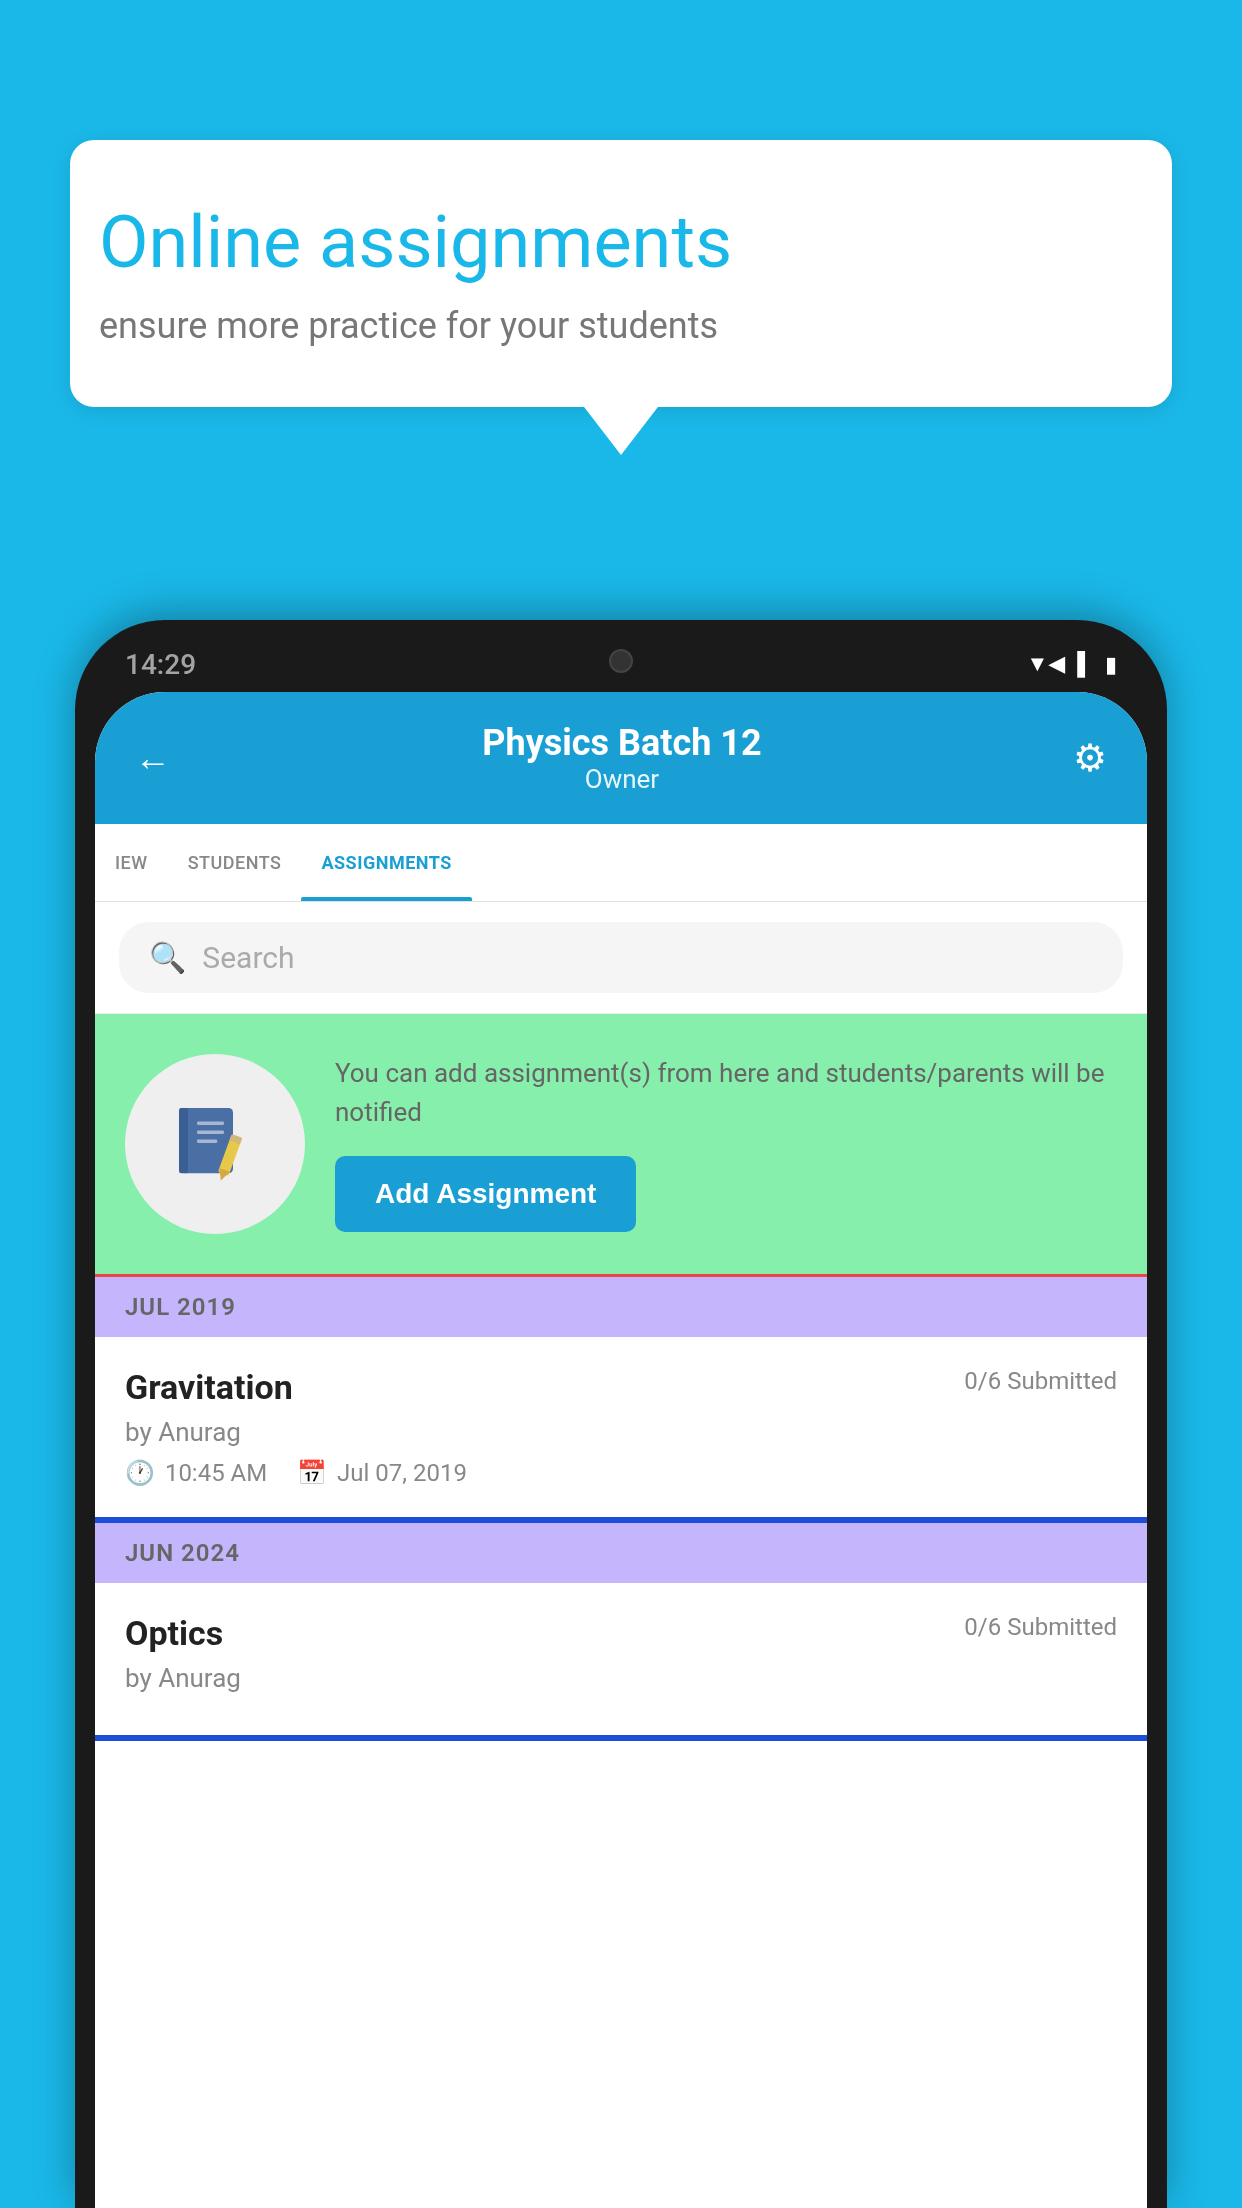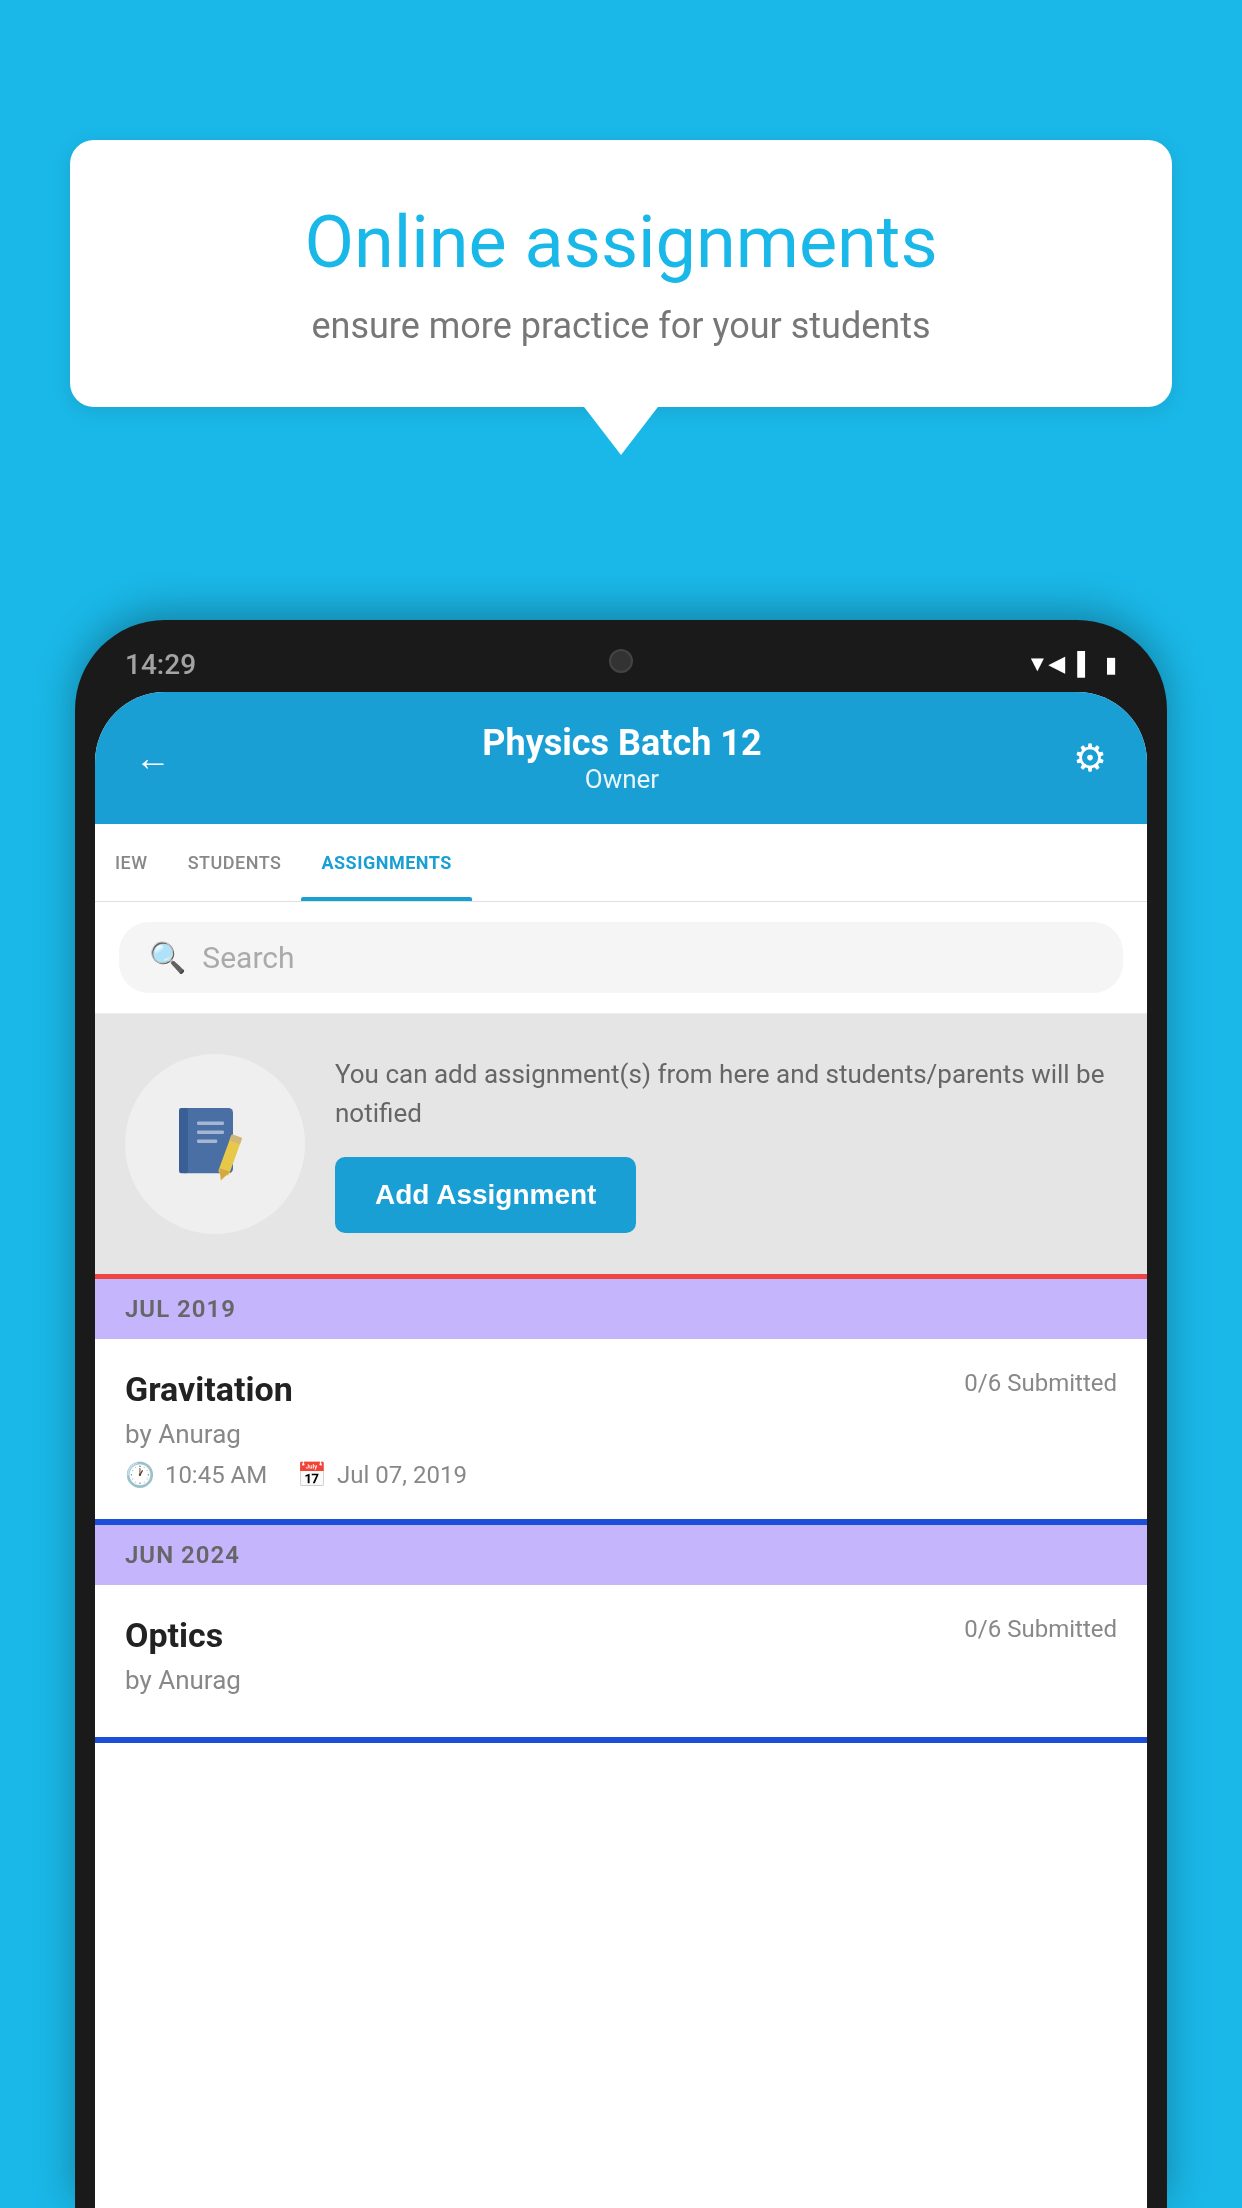--- a/index.html
+++ b/index.html
@@ -25,7 +25,6 @@
       background: white;
       border-radius: 24px;
       padding: 60px 29px;
-      text-align: center;
       position: relative;
       box-shadow: 0 4px 20px rgba(0,0,0,0.1);
     }

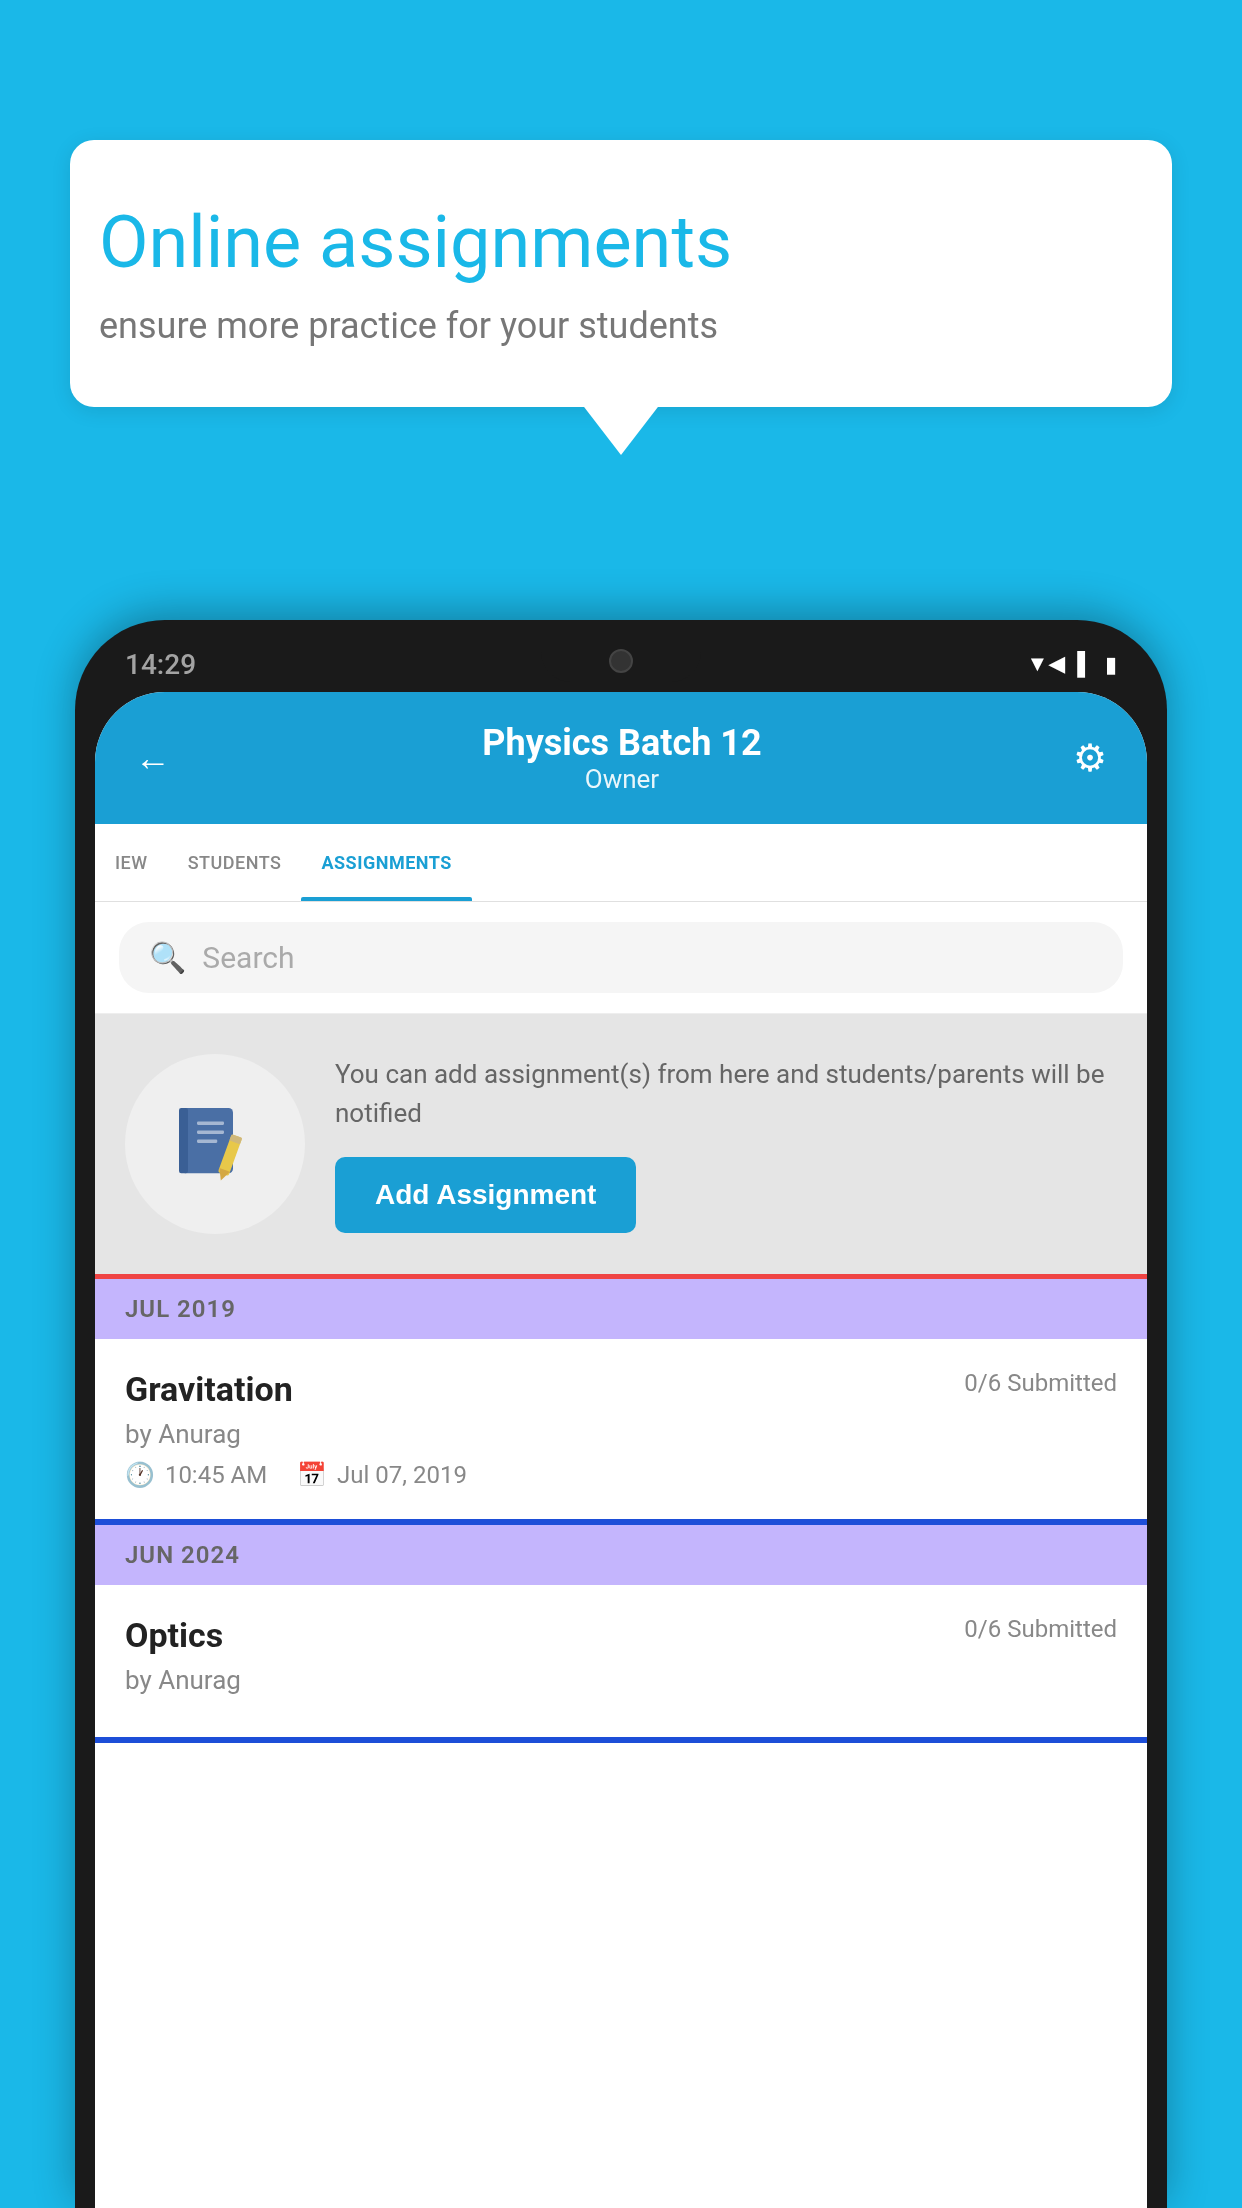--- a/index.html
+++ b/index.html
@@ -238,10 +238,10 @@
     .add-assignment-section {
       padding: 40px 30px;
       display: flex;
-      align-items: center;
+      align-items: flex-start;
       gap: 30px;
-      border-bottom: 5px solid #ef4444;
-      background: #e5e5e5;
+      border-bottom: 3px solid #ef4444;
+      background: #86efac;
     }
 
     .notebook-icon-circle {

